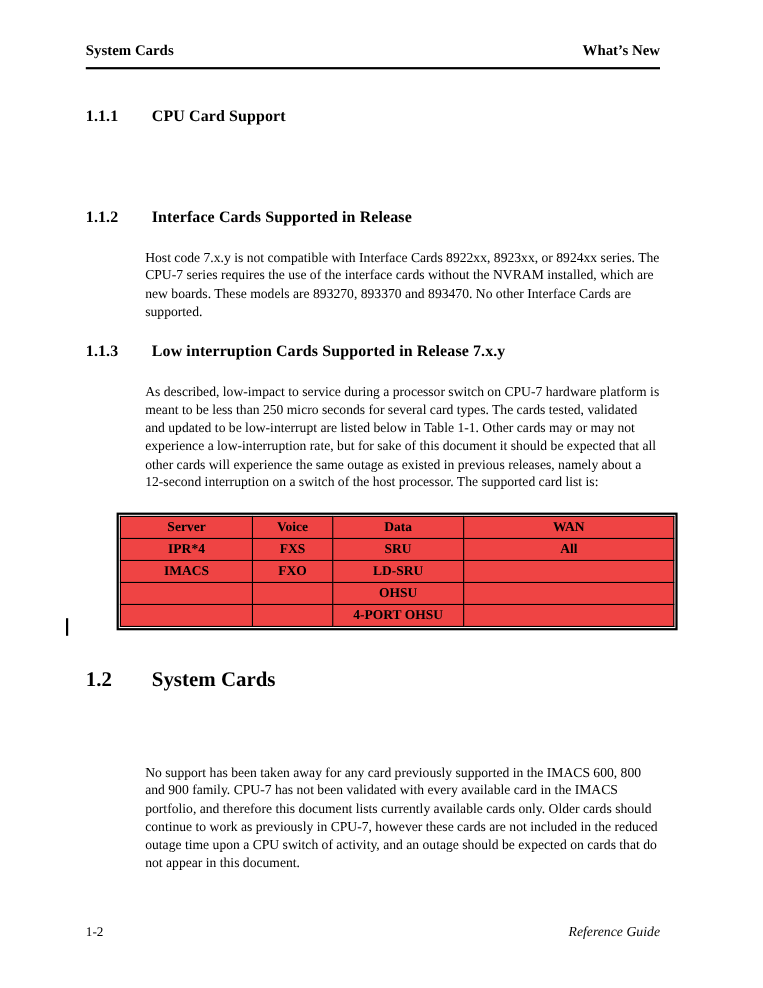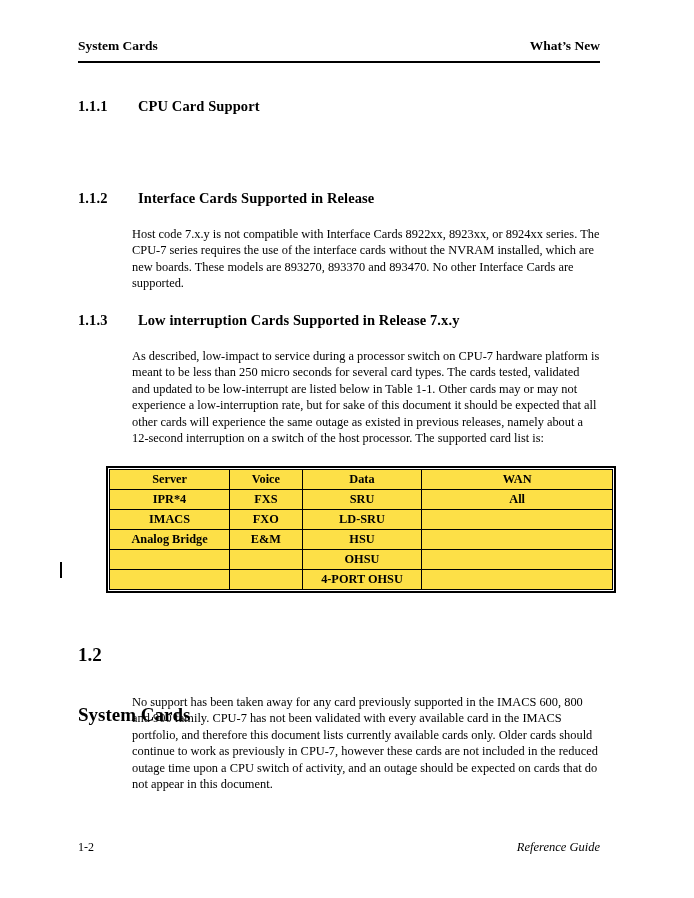--- a/index.html
+++ b/index.html
@@ -96,7 +96,7 @@
     width: 510px;
     border-collapse: collapse;
     font-size: 12.3px;
-    background: #fde047;
+    background: #ef4444;
   }
   table.cards td, table.cards th {
     border: 1px solid #000;

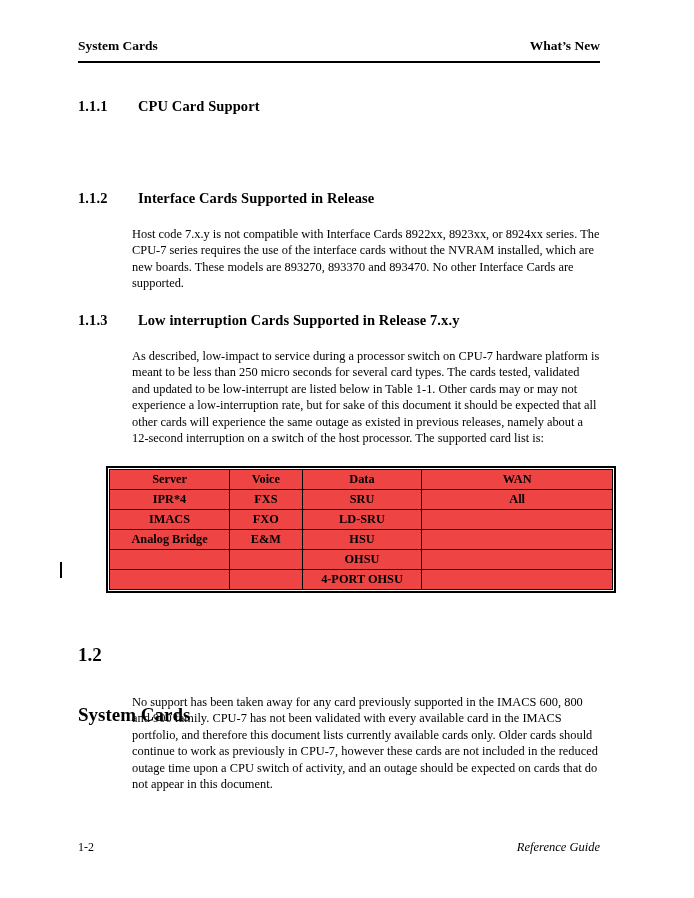--- a/index.html
+++ b/index.html
@@ -202,12 +202,6 @@
           <td></td>
         </tr>
         <tr>
-          <td>Analog Bridge</td>
-          <td>E&amp;M</td>
-          <td>HSU</td>
-          <td></td>
-        </tr>
-        <tr>
           <td></td>
           <td></td>
           <td>OHSU</td>

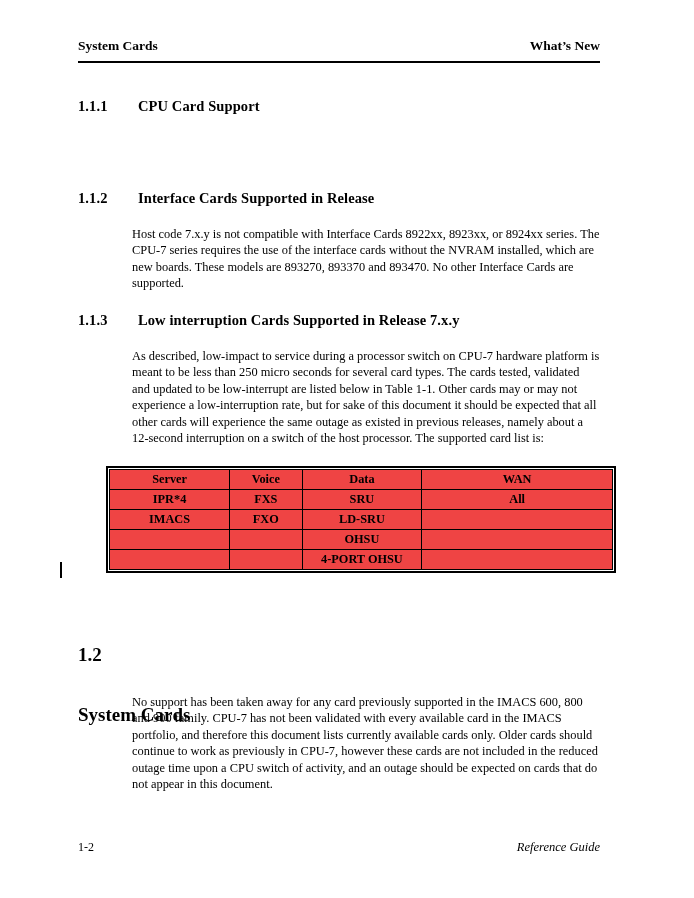--- a/index.html
+++ b/index.html
@@ -219,7 +219,7 @@
 
   <div class="change-bar"></div>
 
-  <div class="h2" style="left:78px; top:644px; width:522px;flex-direction:column;">
+  <div class="h2" style="left:78px; top:608px; width:522px;">
     <span class="num">1.2</span>
     <span class="ttl">System Cards</span>
   </div>

